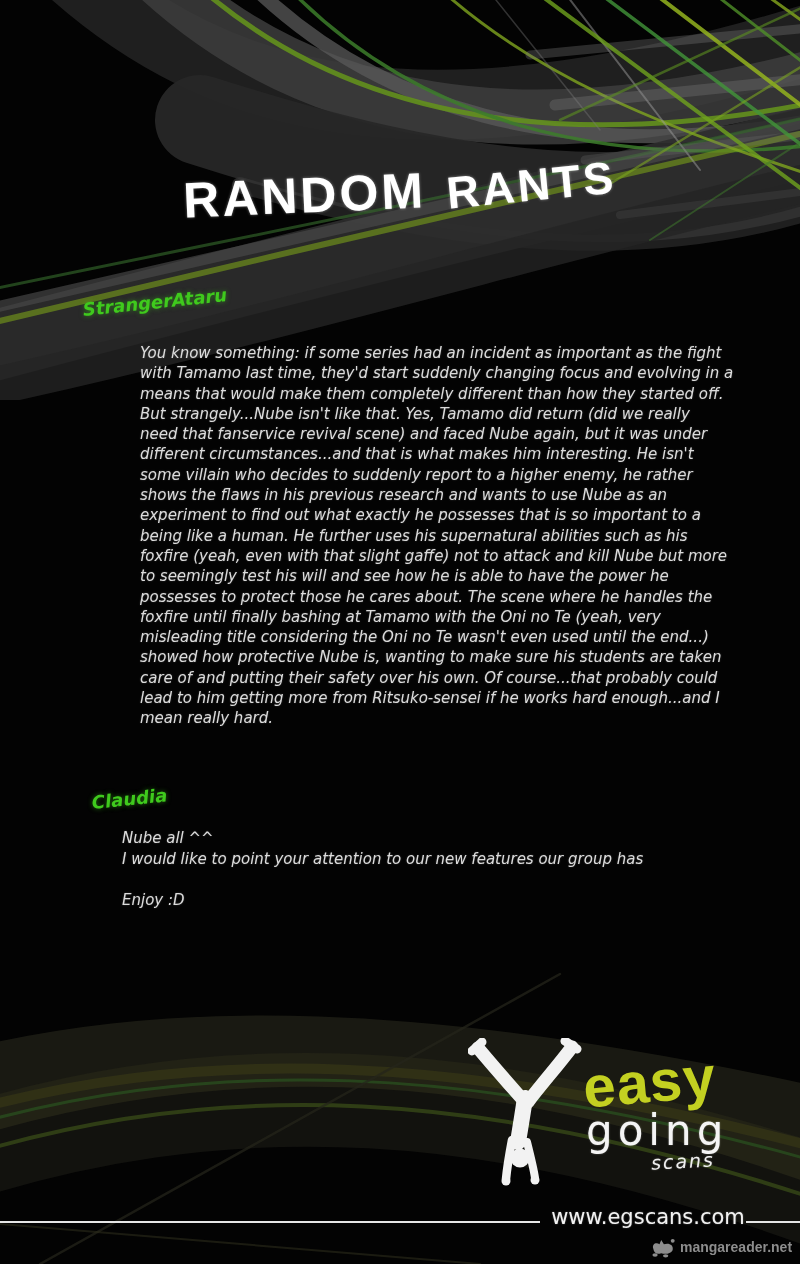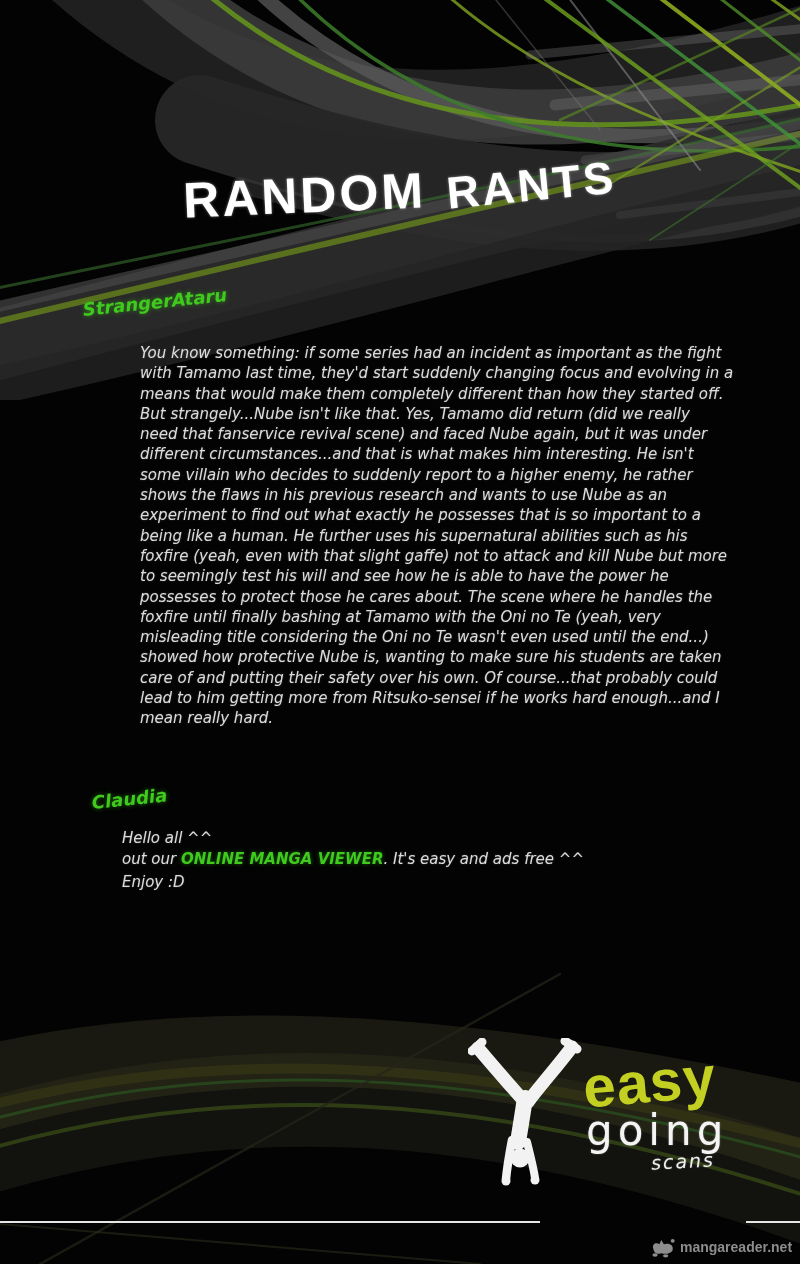--- a/index.html
+++ b/index.html
@@ -181,7 +181,7 @@
 
   <div class="author claudia">Claudia</div>
   <div class="msg">
-    <span class="msg-line">Hello all ^^</span>
+    <span class="msg-line">Nube all ^^</span>
     <span class="msg-line">
       <span>out our </span><span class="highlight">ONLINE MANGA VIEWER</span><span>. It's easy and ads free ^^</span>
     </span>

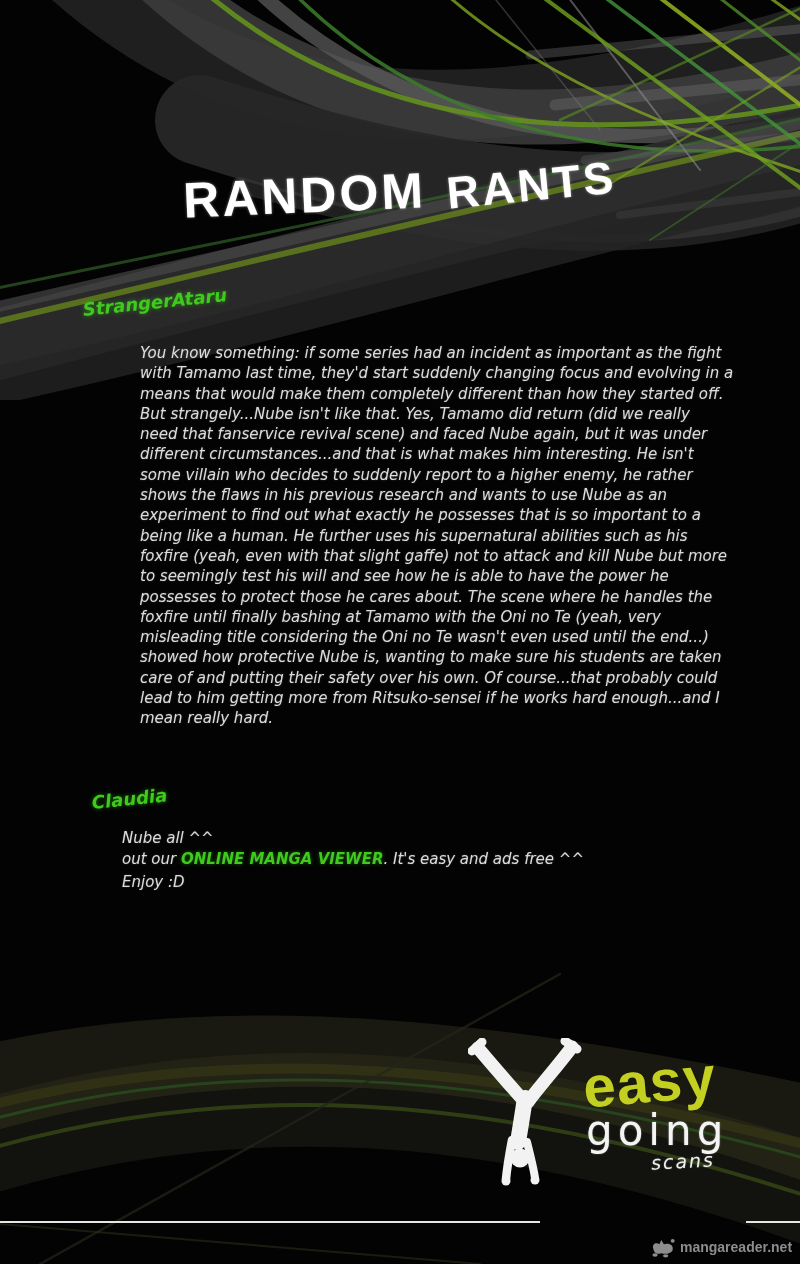--- a/index.html
+++ b/index.html
@@ -182,6 +182,7 @@
   <div class="author claudia">Claudia</div>
   <div class="msg">
     <span class="msg-line">Nube all ^^</span>
+    <span class="msg-line">I would like to point your attention to our new features our group has</span>
     <span class="msg-line">
       <span>out our </span><span class="highlight">ONLINE MANGA VIEWER</span><span>. It's easy and ads free ^^</span>
     </span>

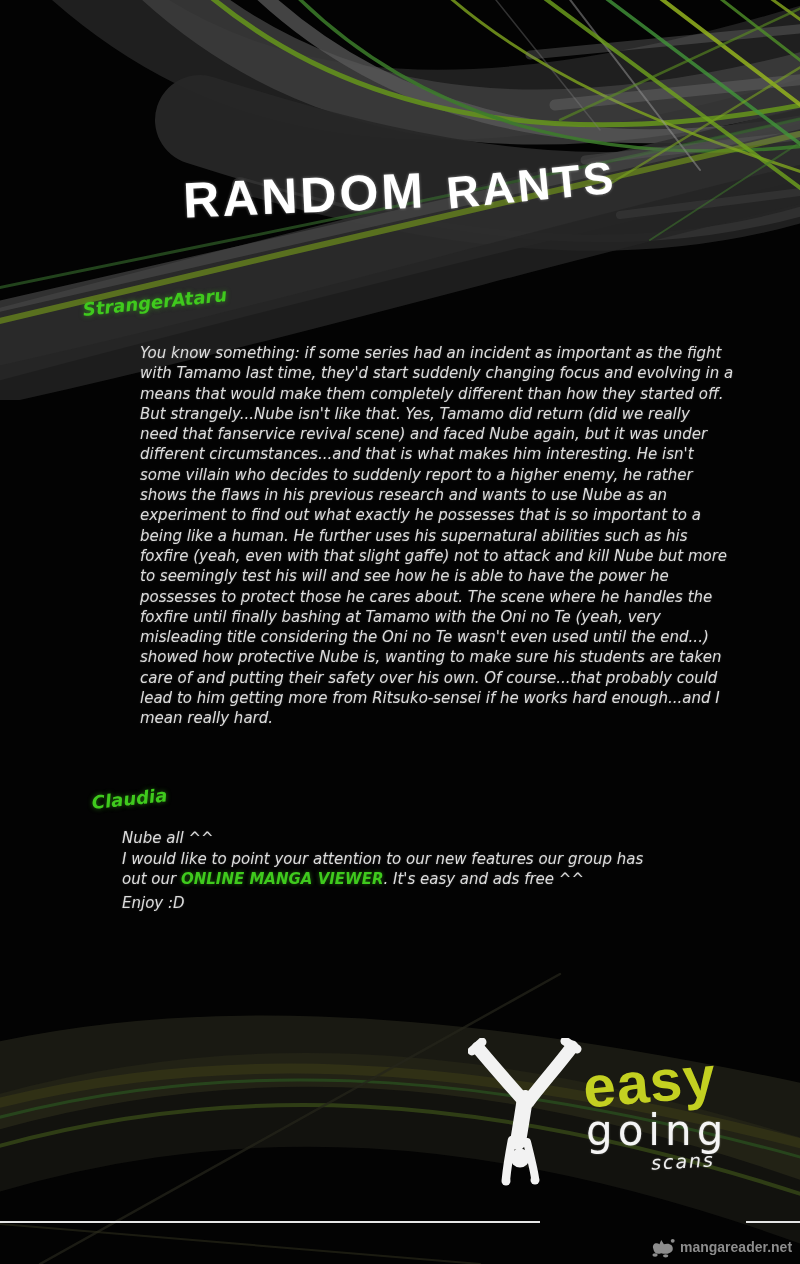--- a/index.html
+++ b/index.html
@@ -183,9 +183,6 @@
   <div class="msg">
     <span class="msg-line">Nube all ^^</span>
     <span class="msg-line">I would like to point your attention to our new features our group has</span>
-    <span class="msg-line">
-      <span>out our </span><span class="highlight">ONLINE MANGA VIEWER</span><span>. It's easy and ads free ^^</span>
-    </span>
     <span class="msg-line closing">Enjoy :D</span>
   </div>
 

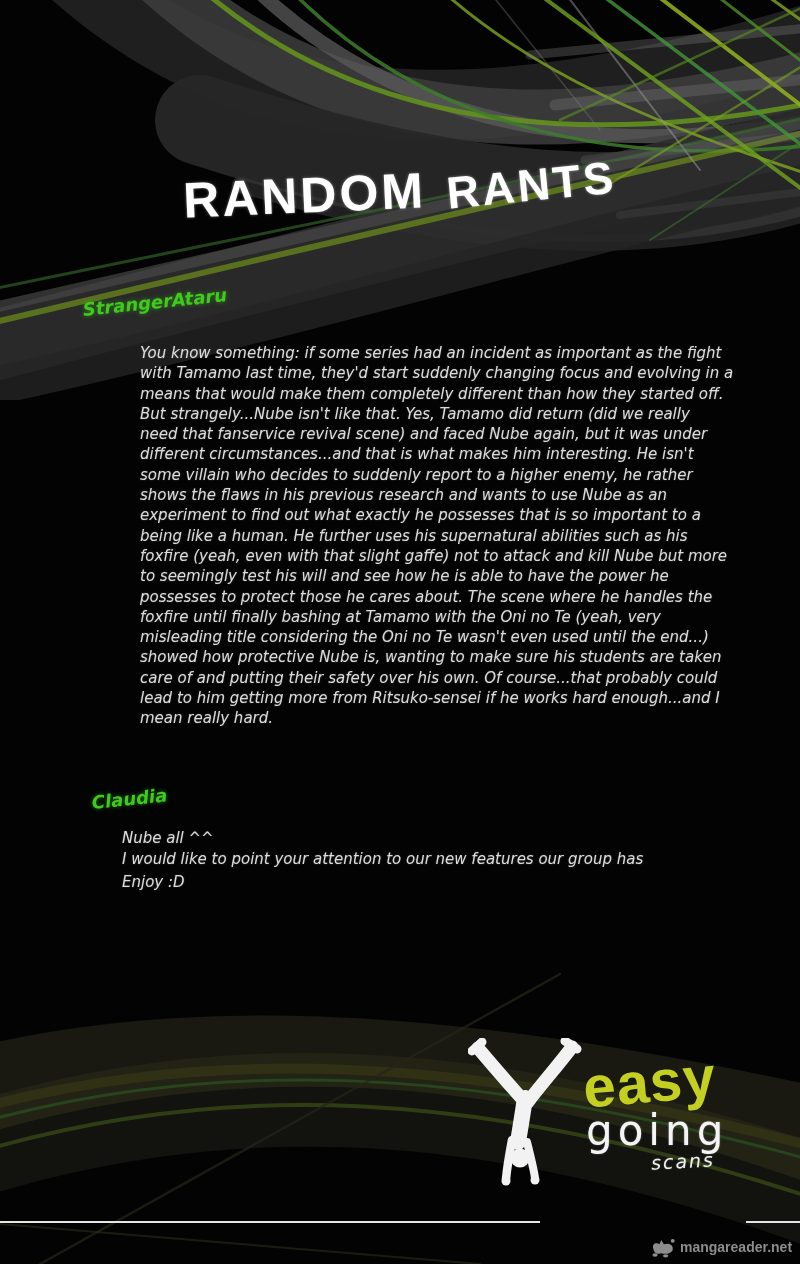--- a/index.html
+++ b/index.html
@@ -56,7 +56,7 @@
     text-shadow:0 0 2px rgba(255,255,255,.25);
   }
   .msg-line{display:block;}
-  .msg .closing{margin-top:3px;}
+  .msg .closing{margin-top:21px;}
   .highlight{
     color:var(--accent-green,#3fca1d);
     font-weight:700;

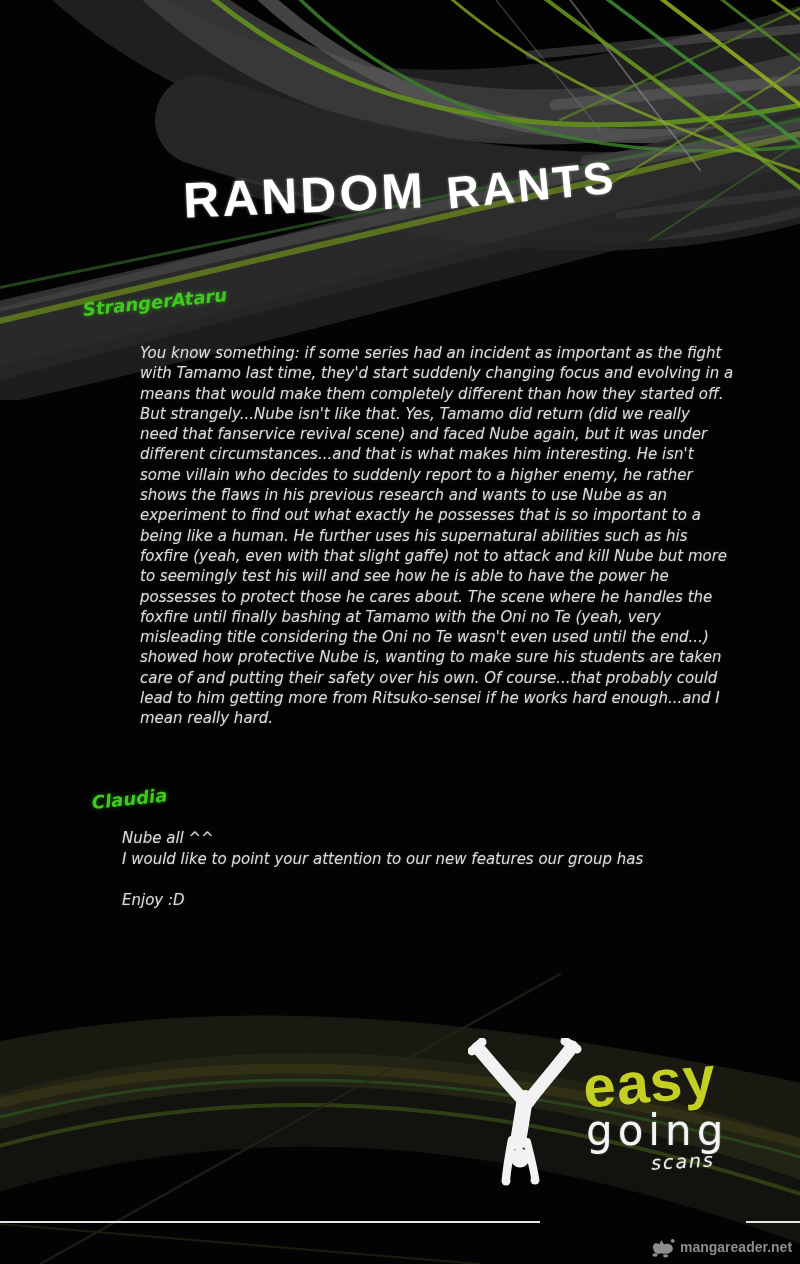--- a/index.html
+++ b/index.html
@@ -207,6 +207,7 @@
   </div>
 
   <div class="footer-line left"></div>
+  <div class="website">www.egscans.com</div>
   <div class="footer-line right"></div>
 
   <div class="watermark">

